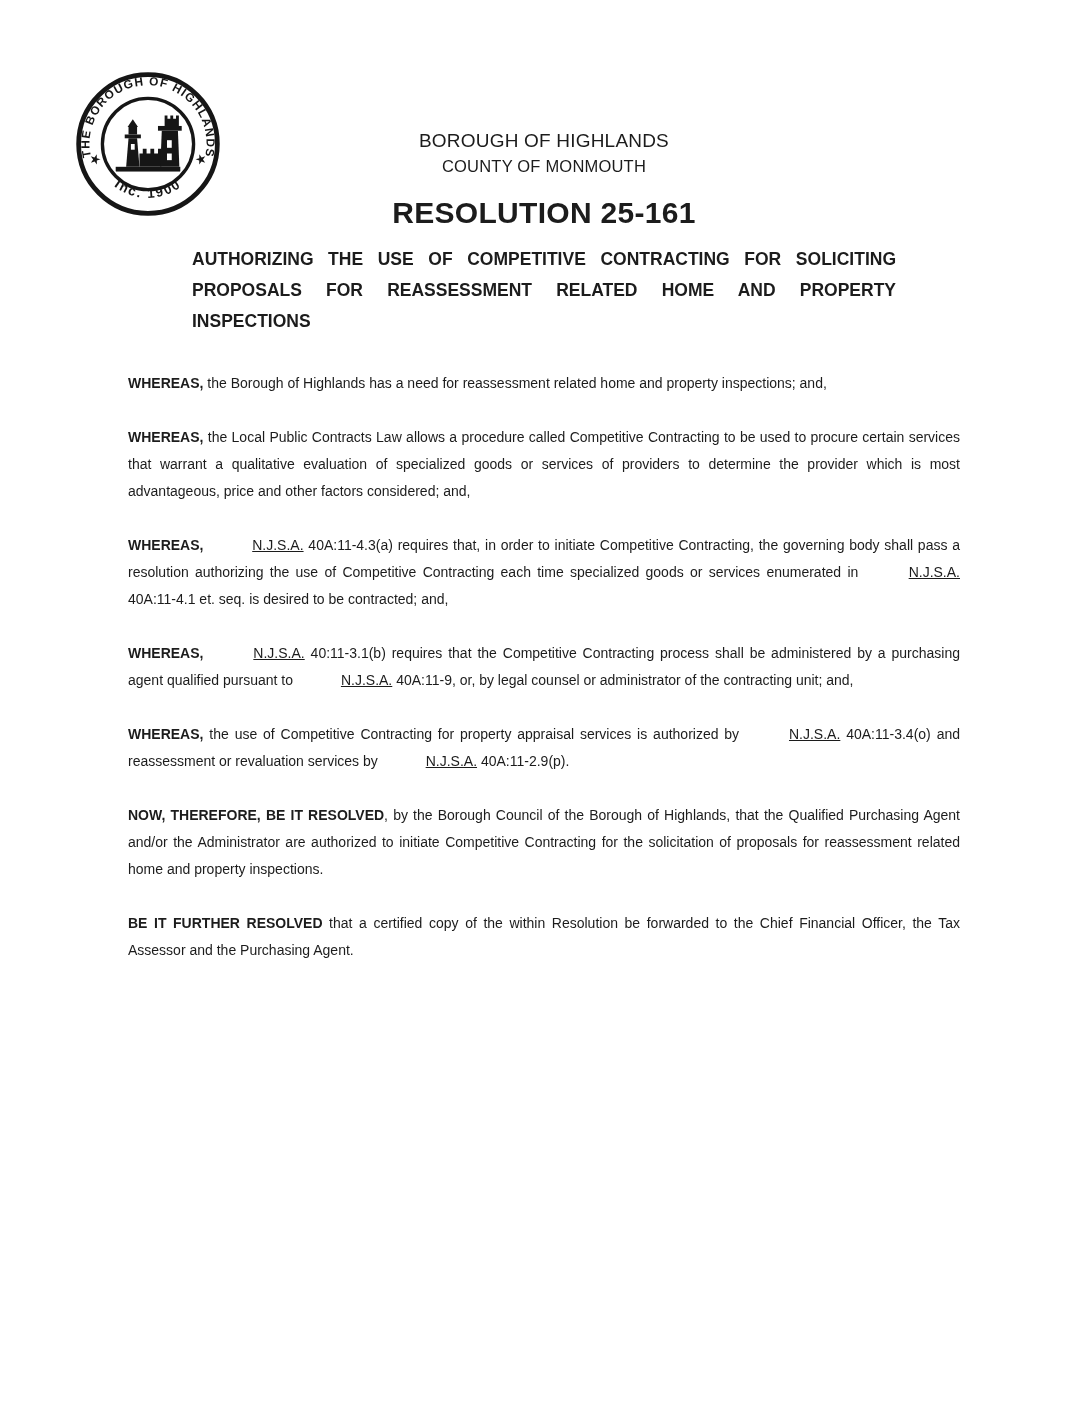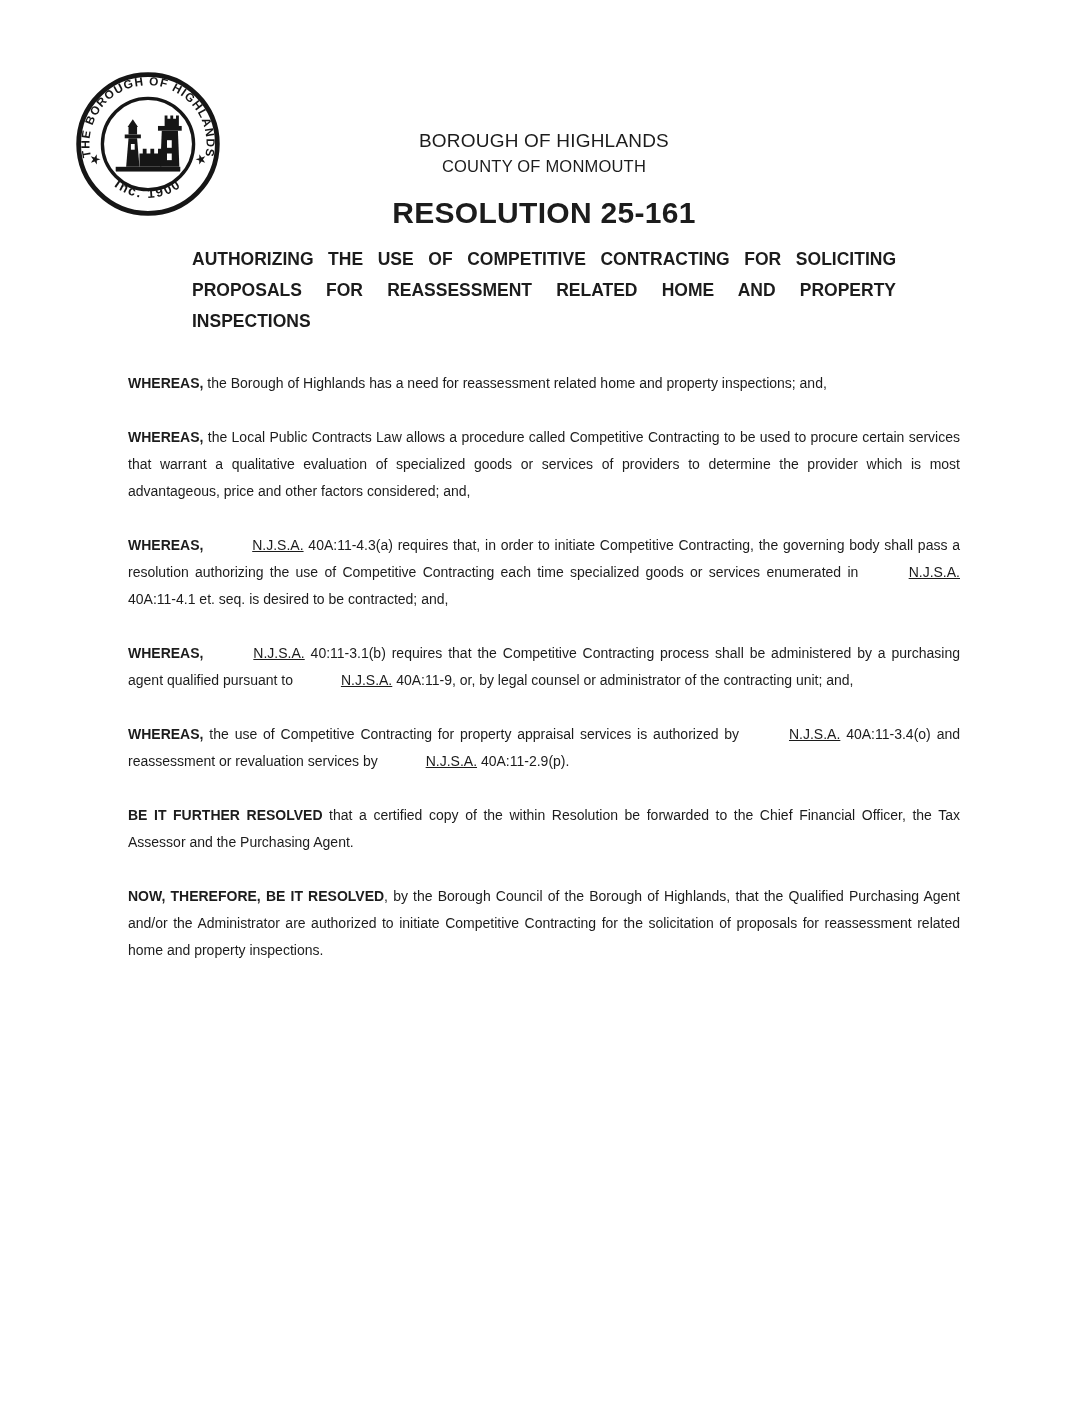--- a/index.html
+++ b/index.html
@@ -86,8 +86,8 @@
       <p class="para"><span class="b">WHEREAS, </span><span class="u">N.J.S.A.</span><span> 40A:11-4.3(a) requires that, in order to initiate Competitive Contracting, the governing body shall pass a resolution authorizing the use of Competitive Contracting each time specialized goods or services enumerated in </span><span class="u">N.J.S.A.</span><span> 40A:11-4.1 et. seq. is desired to be contracted; and,</span></p>
       <p class="para"><span class="b">WHEREAS, </span><span class="u">N.J.S.A.</span><span> 40:11-3.1(b) requires that the Competitive Contracting process shall be administered by a purchasing agent qualified pursuant to </span><span class="u">N.J.S.A.</span><span> 40A:11-9, or, by legal counsel or administrator of the contracting unit; and,</span></p>
       <p class="para"><span class="b">WHEREAS,</span><span> the use of Competitive Contracting for property appraisal services is authorized by </span><span class="u">N.J.S.A.</span><span> 40A:11-3.4(o) and reassessment or revaluation services by </span><span class="u">N.J.S.A.</span><span> 40A:11-2.9(p).</span></p>
+      <p class="para"><span class="b">NOW, THEREFORE, BE IT RESOLVED</span><span>, by the Borough Council of the Borough of Highlands, that the Qualified Purchasing Agent and/or the Administrator are authorized to initiate Competitive Contracting for the solicitation of proposals for reassessment related home and property inspections.</span></p>
       <p class="para"><span class="b">BE IT FURTHER RESOLVED</span><span> that a certified copy of the within Resolution be forwarded to the Chief Financial Officer, the Tax Assessor and the Purchasing Agent.</span></p>
-      <p class="para"><span class="b">NOW, THEREFORE, BE IT RESOLVED</span><span>, by the Borough Council of the Borough of Highlands, that the Qualified Purchasing Agent and/or the Administrator are authorized to initiate Competitive Contracting for the solicitation of proposals for reassessment related home and property inspections.</span></p>
     </div>
 
 </div>

